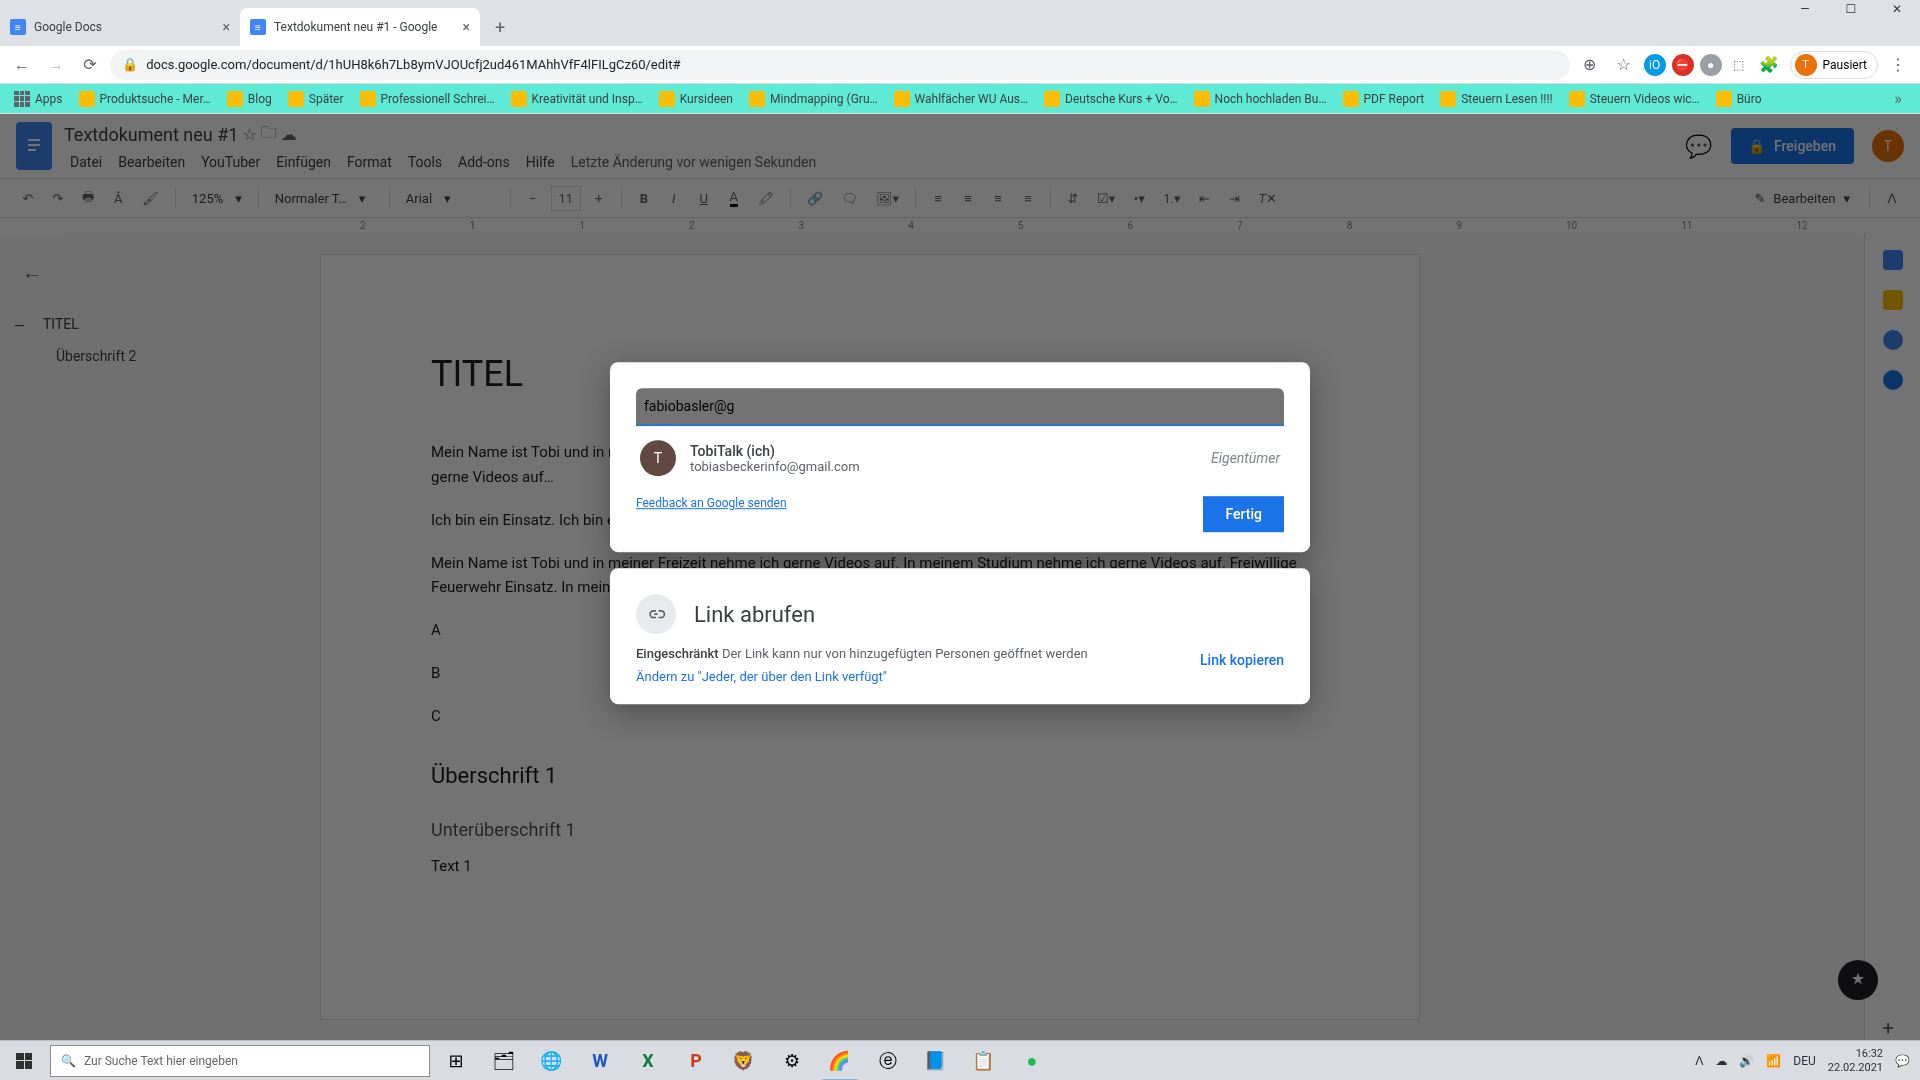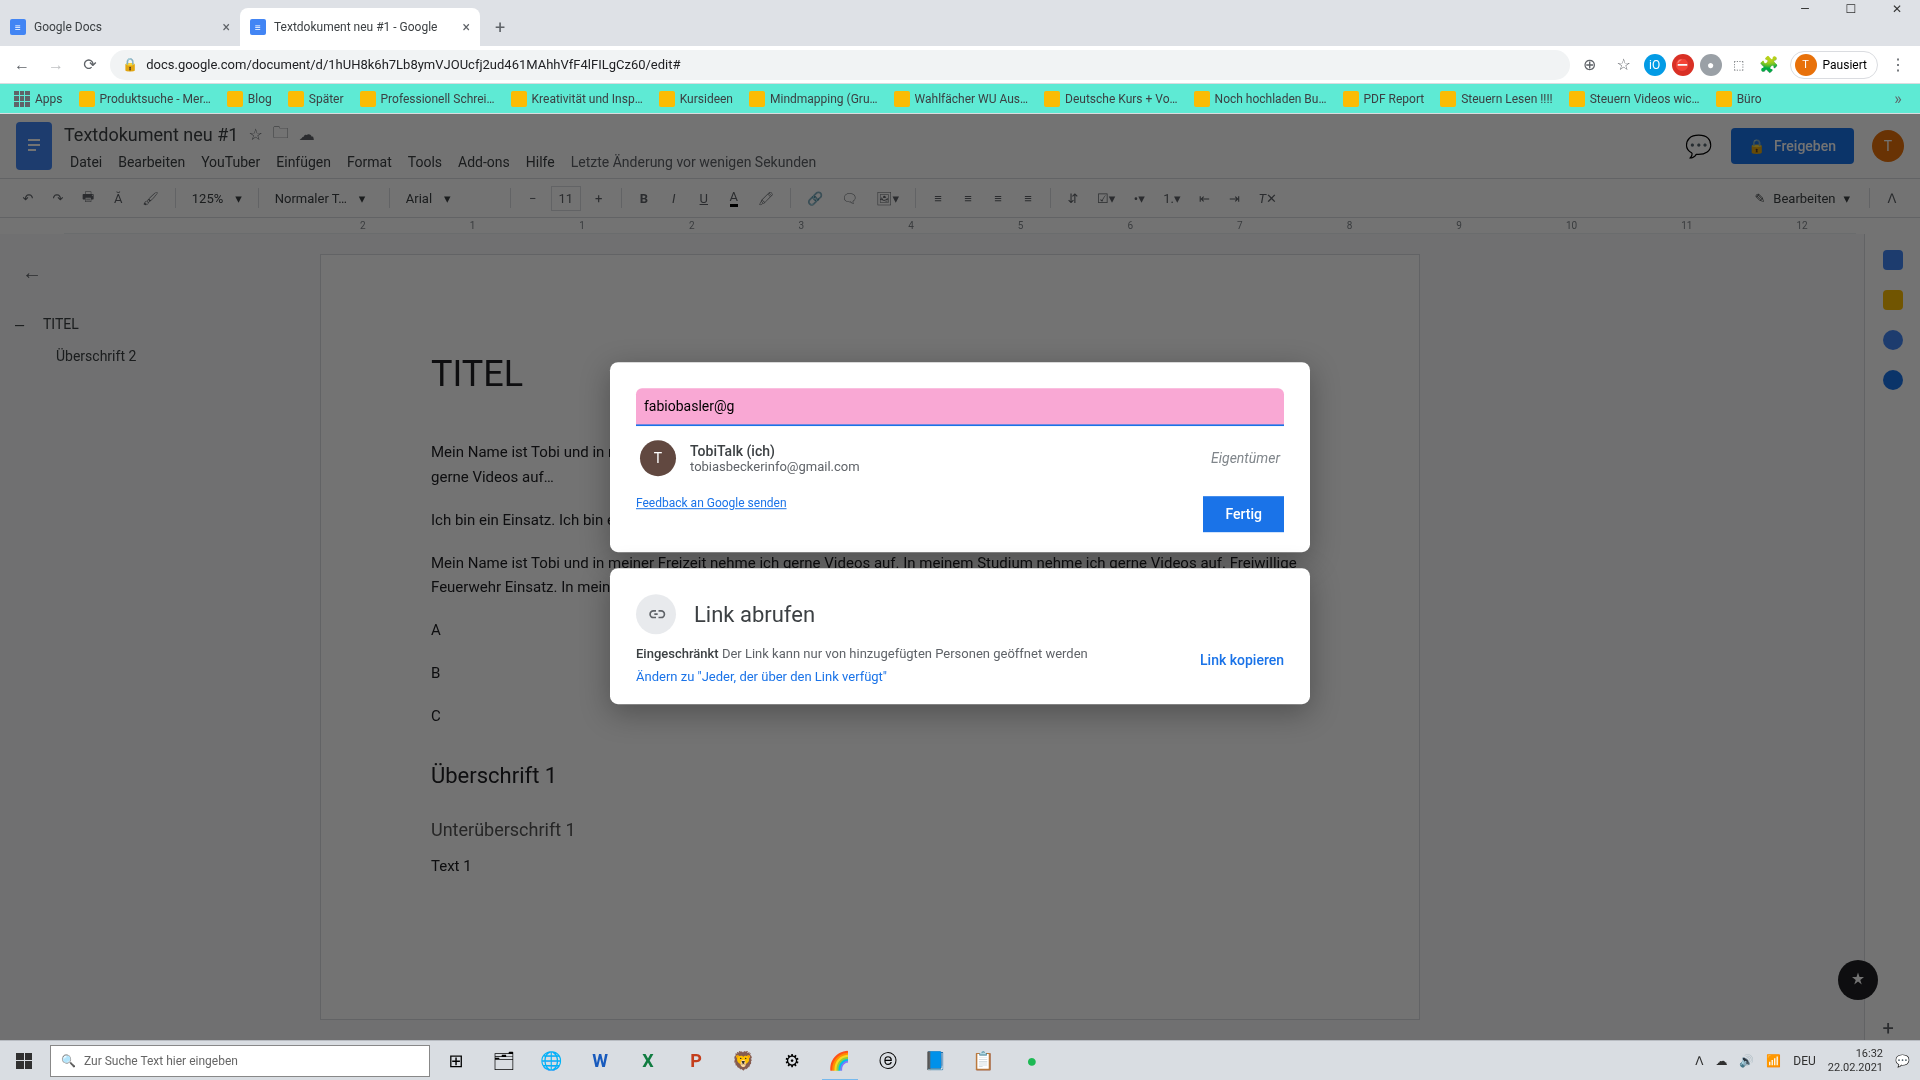--- a/index.html
+++ b/index.html
@@ -34,7 +34,7 @@
 .overlay-dim { position:absolute; inset:0; background:rgba(0,0,0,0.55); z-index:50;}
 .docs-header { height:64px; display:flex; align-items:center; padding:8px 16px; gap:12px;}
 .docs-logo { width:36px; height:48px; background:#4285f4; border-radius:4px; position:relative; display:flex; align-items:center; justify-content:center; color:#fff;}
-.doc-title-row { display:flex; align-items:center; gap:10px;}
+.doc-title-row { display:flex; align-items:center; gap:4px;}
 .doc-title { font-size:18px; color:#3c4043;}
 .title-icon { color:#5f6368; font-size:16px;}
 .menus { display:flex; gap:4px; font-size:14px; color:#3c4043; margin-top:4px;}

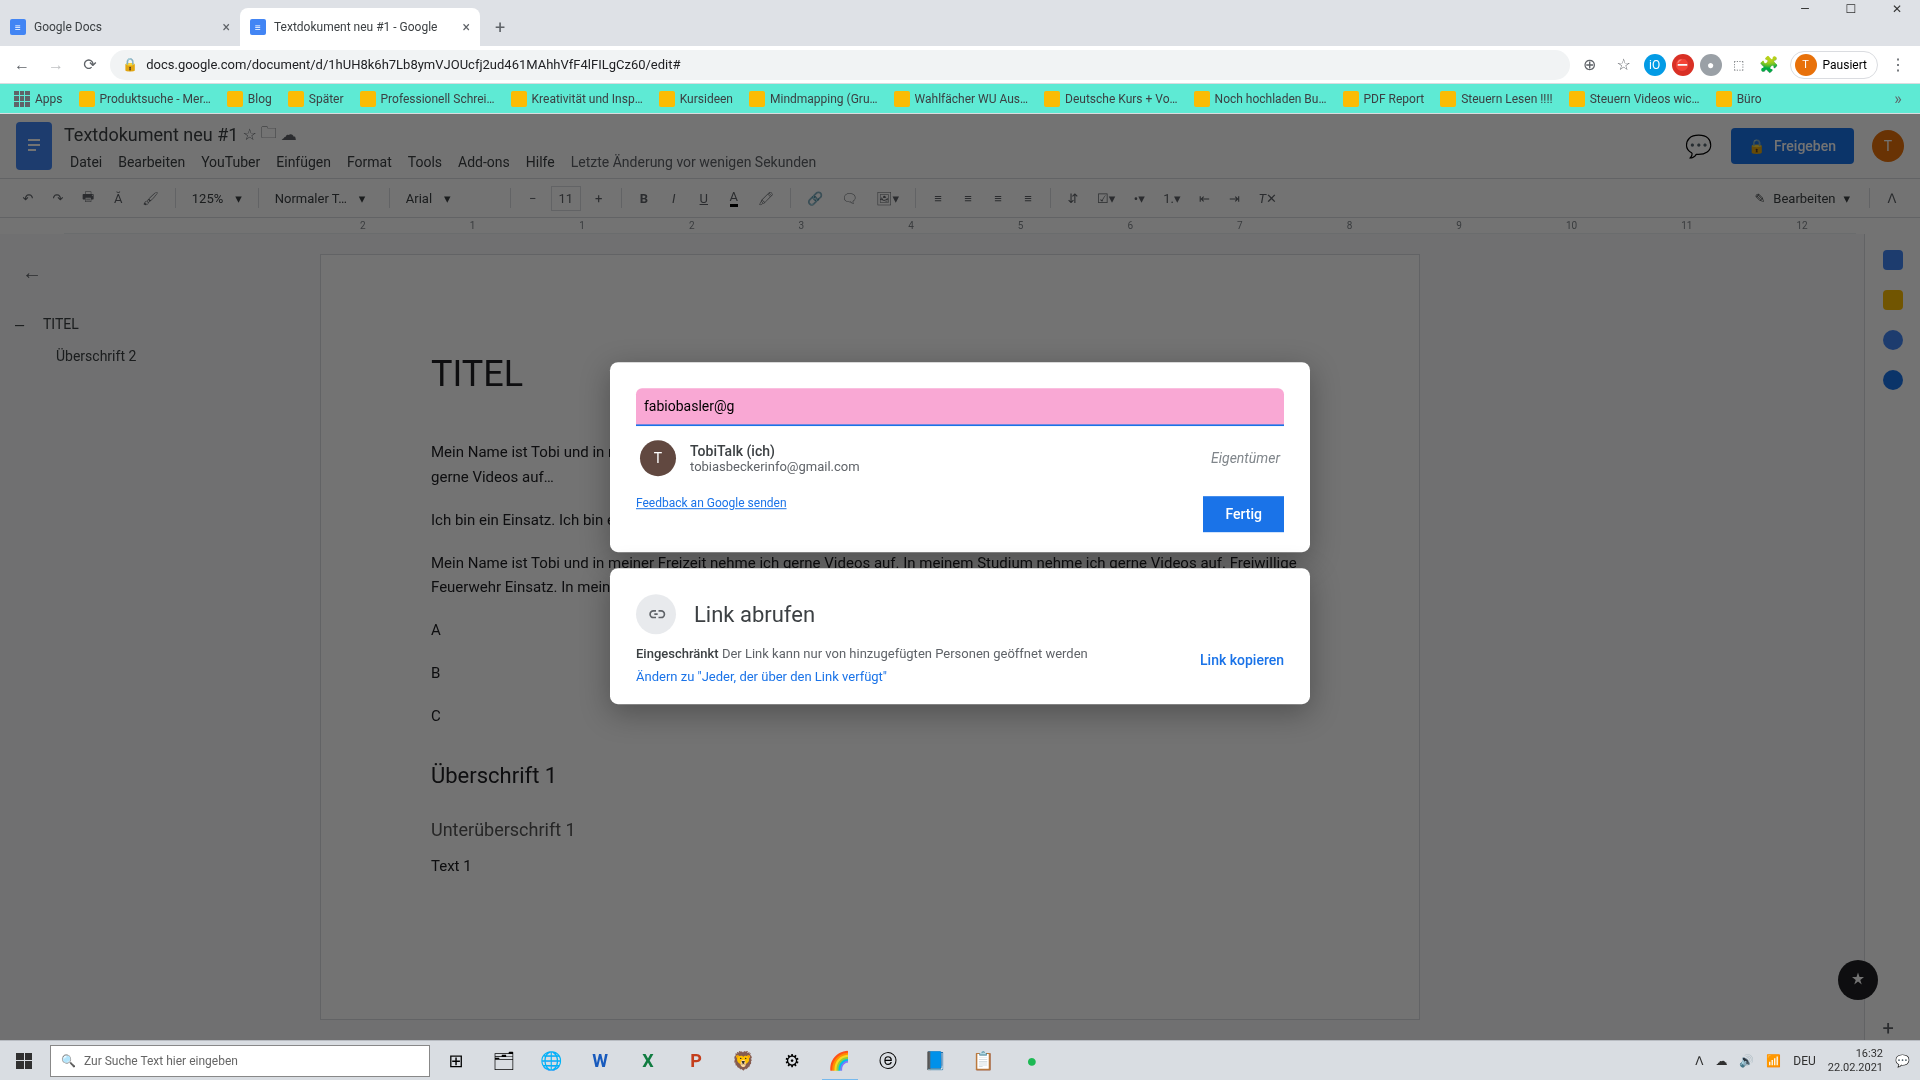--- a/index.html
+++ b/index.html
@@ -85,7 +85,7 @@
 .dlg-icon.grey svg{ fill:#5f6368;}
 .dlg-title{ font-size:22px; color:#3c4043;}
 .dlg-gear{ margin-left:auto; color:#5f6368;}
-.share-input{ width:100%; border:none; border-bottom:2px solid #1a73e8; padding:10px 8px; font-size:14px; outline:none; background:#f9a8d4; border-radius:6px 6px 0 0;}
+.share-input{ width:100%; border:none; border-bottom:2px solid #1a73e8; padding:10px 8px; font-size:14px; outline:none; background:#737373; border-radius:6px 6px 0 0;}
 .person-row{ display:flex; align-items:center; gap:14px; padding:14px 4px 10px 4px;}
 .p-avatar{ width:36px; height:36px; border-radius:50%; background:#614840; display:flex; align-items:center; justify-content:center; color:#fff; font-size:14px;}
 .p-meta{ flex:1;}

